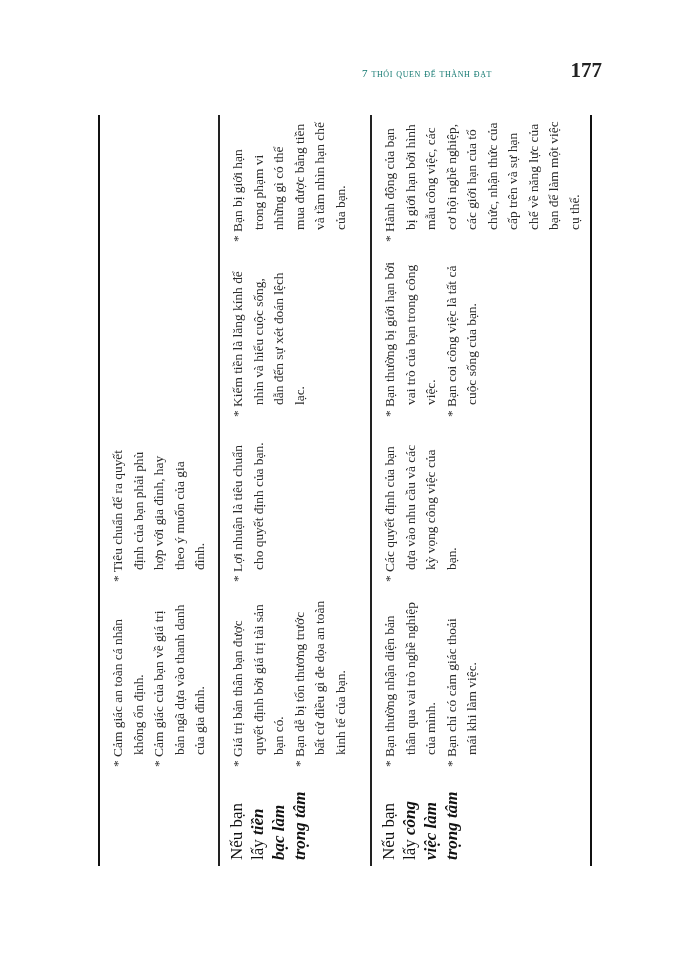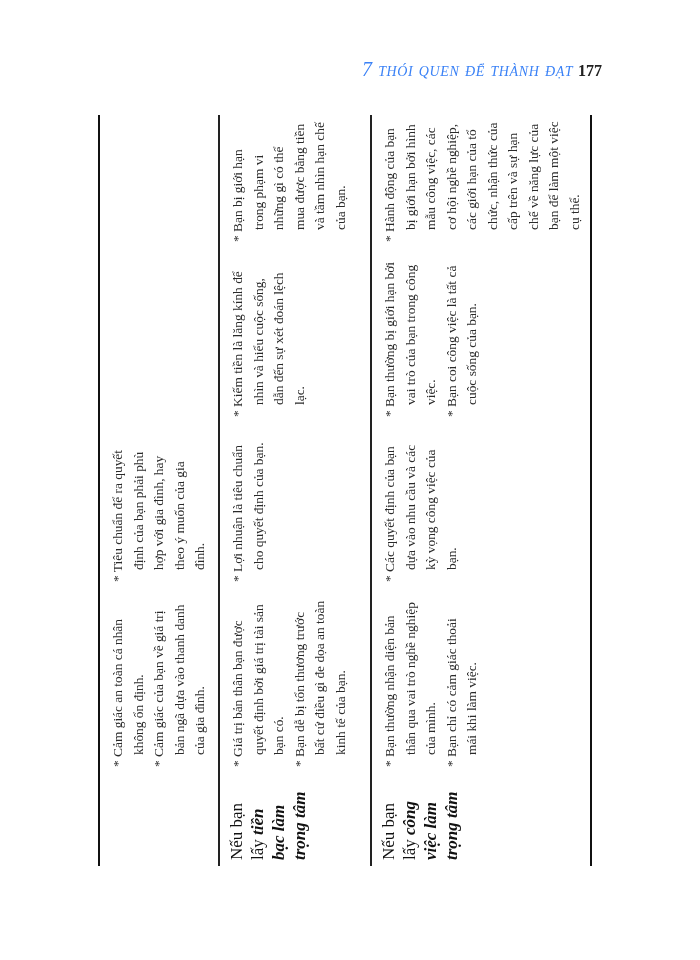--- a/index.html
+++ b/index.html
@@ -7,8 +7,8 @@
          font-family: "DejaVu Serif", "Liberation Serif", serif; color: #222; }
   .running-head { position: absolute; top: 58px; left: 362px; width: 240px; height: 30px;
                   display: flex; align-items: baseline; justify-content: space-between; }
-  .rh-title { font-family: "Liberation Serif", serif; font-size: 20px; letter-spacing: 0.6px;
-              font-variant: small-caps; color: #3b82f6; font-style: italic; }
+  .rh-title { font-family: "Liberation Serif", serif; font-size: 11px; letter-spacing: 0.6px;
+              font-variant: small-caps; color: #0f766e; }
   .rh-page { font-family: "Liberation Serif", serif; font-size: 16px; font-weight: bold; color: #222; }
 
   

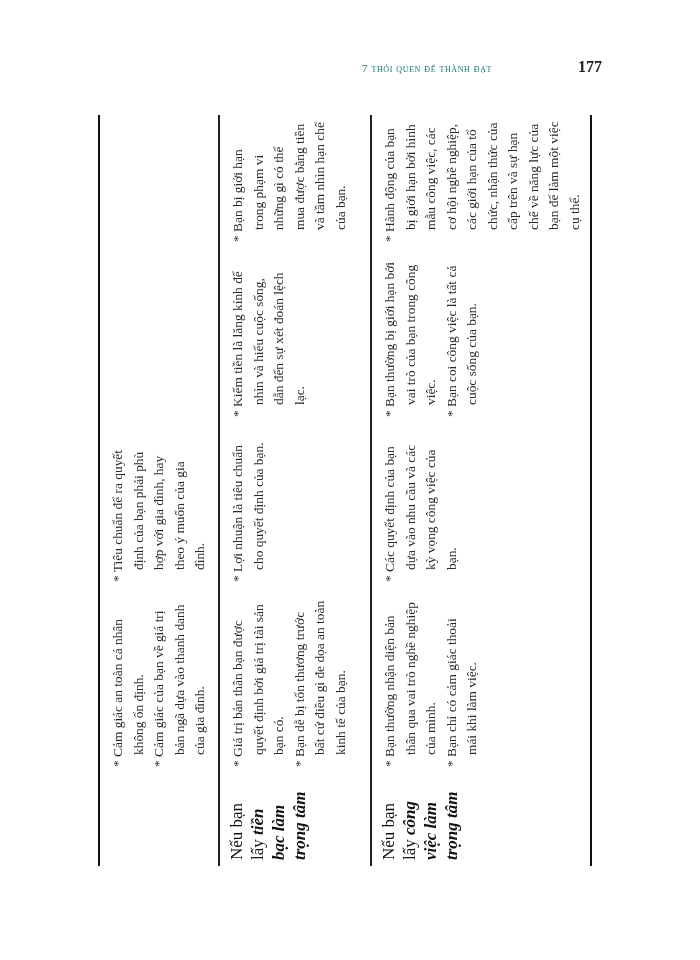--- a/index.html
+++ b/index.html
@@ -9,7 +9,7 @@
                   display: flex; align-items: baseline; justify-content: space-between; }
   .rh-title { font-family: "Liberation Serif", serif; font-size: 11px; letter-spacing: 0.6px;
               font-variant: small-caps; color: #0f766e; }
-  .rh-page { font-family: "Liberation Serif", serif; font-size: 16px; font-weight: bold; color: #222; }
+  .rh-page { font-family: "Liberation Serif", serif; font-size: 21px; font-weight: bold; color: #222; }
 
   
   .rot { position: absolute; left: 98px; top: 866px; width: 751px; height: 494px;

